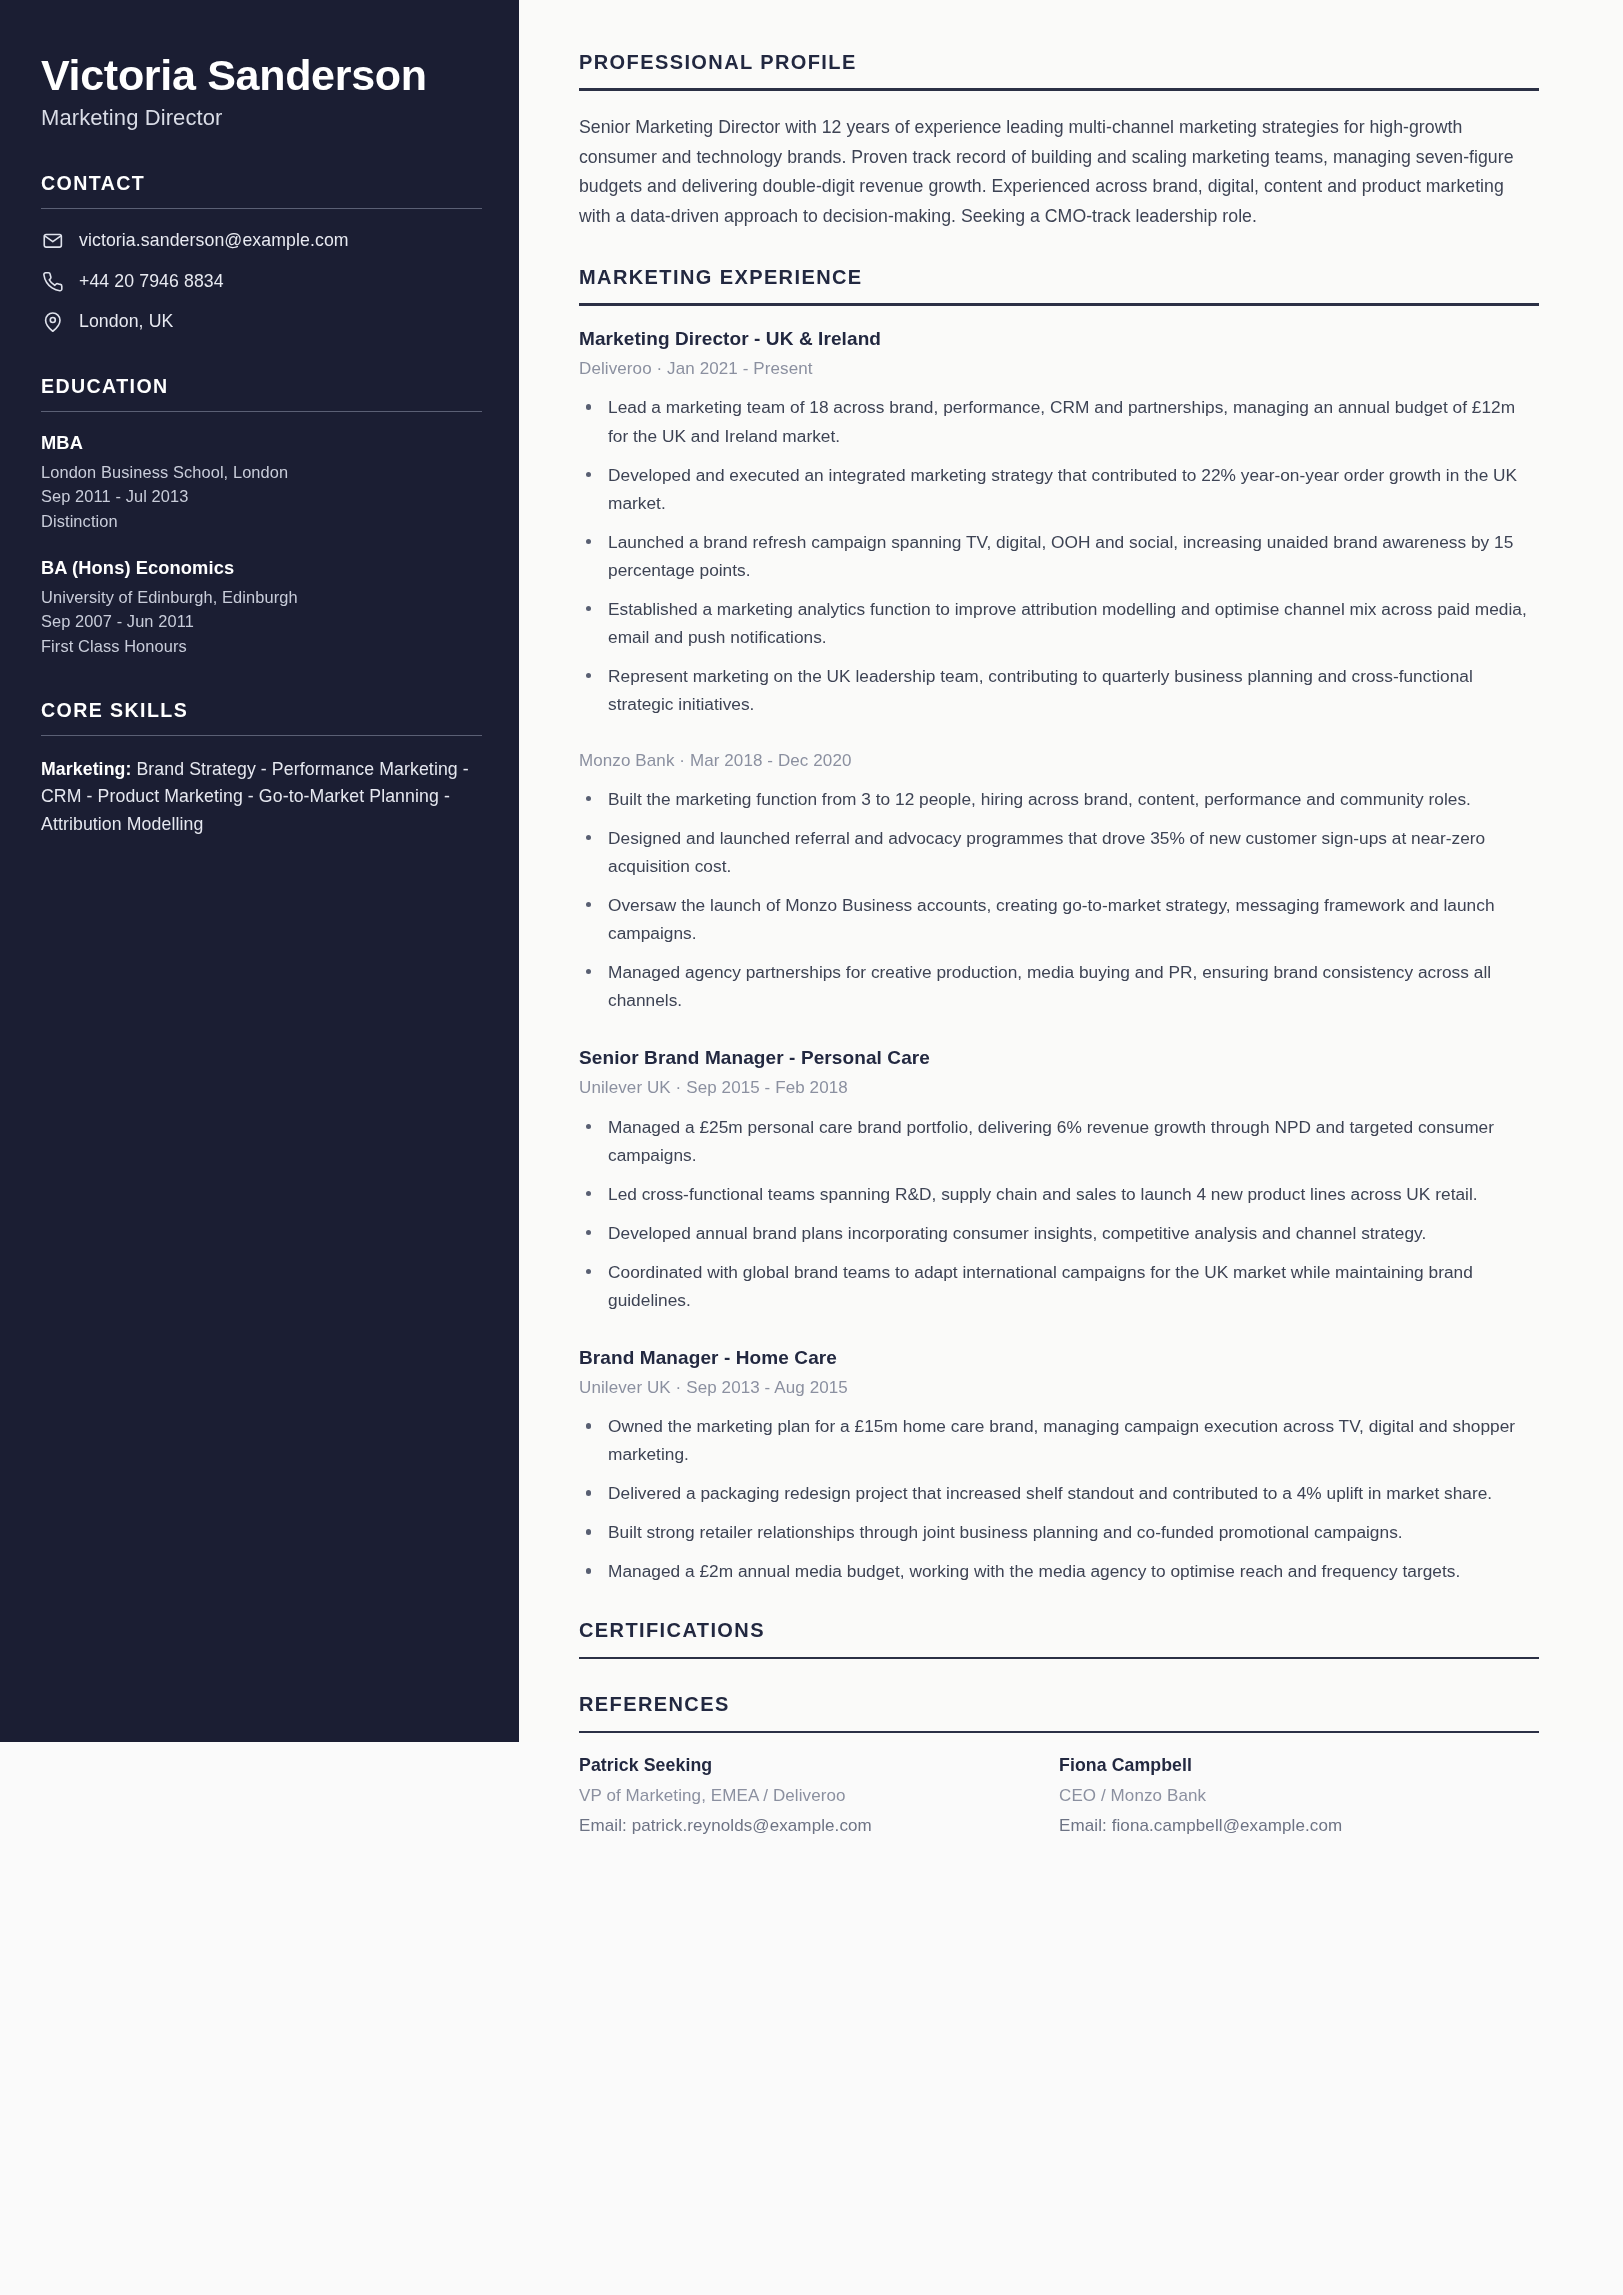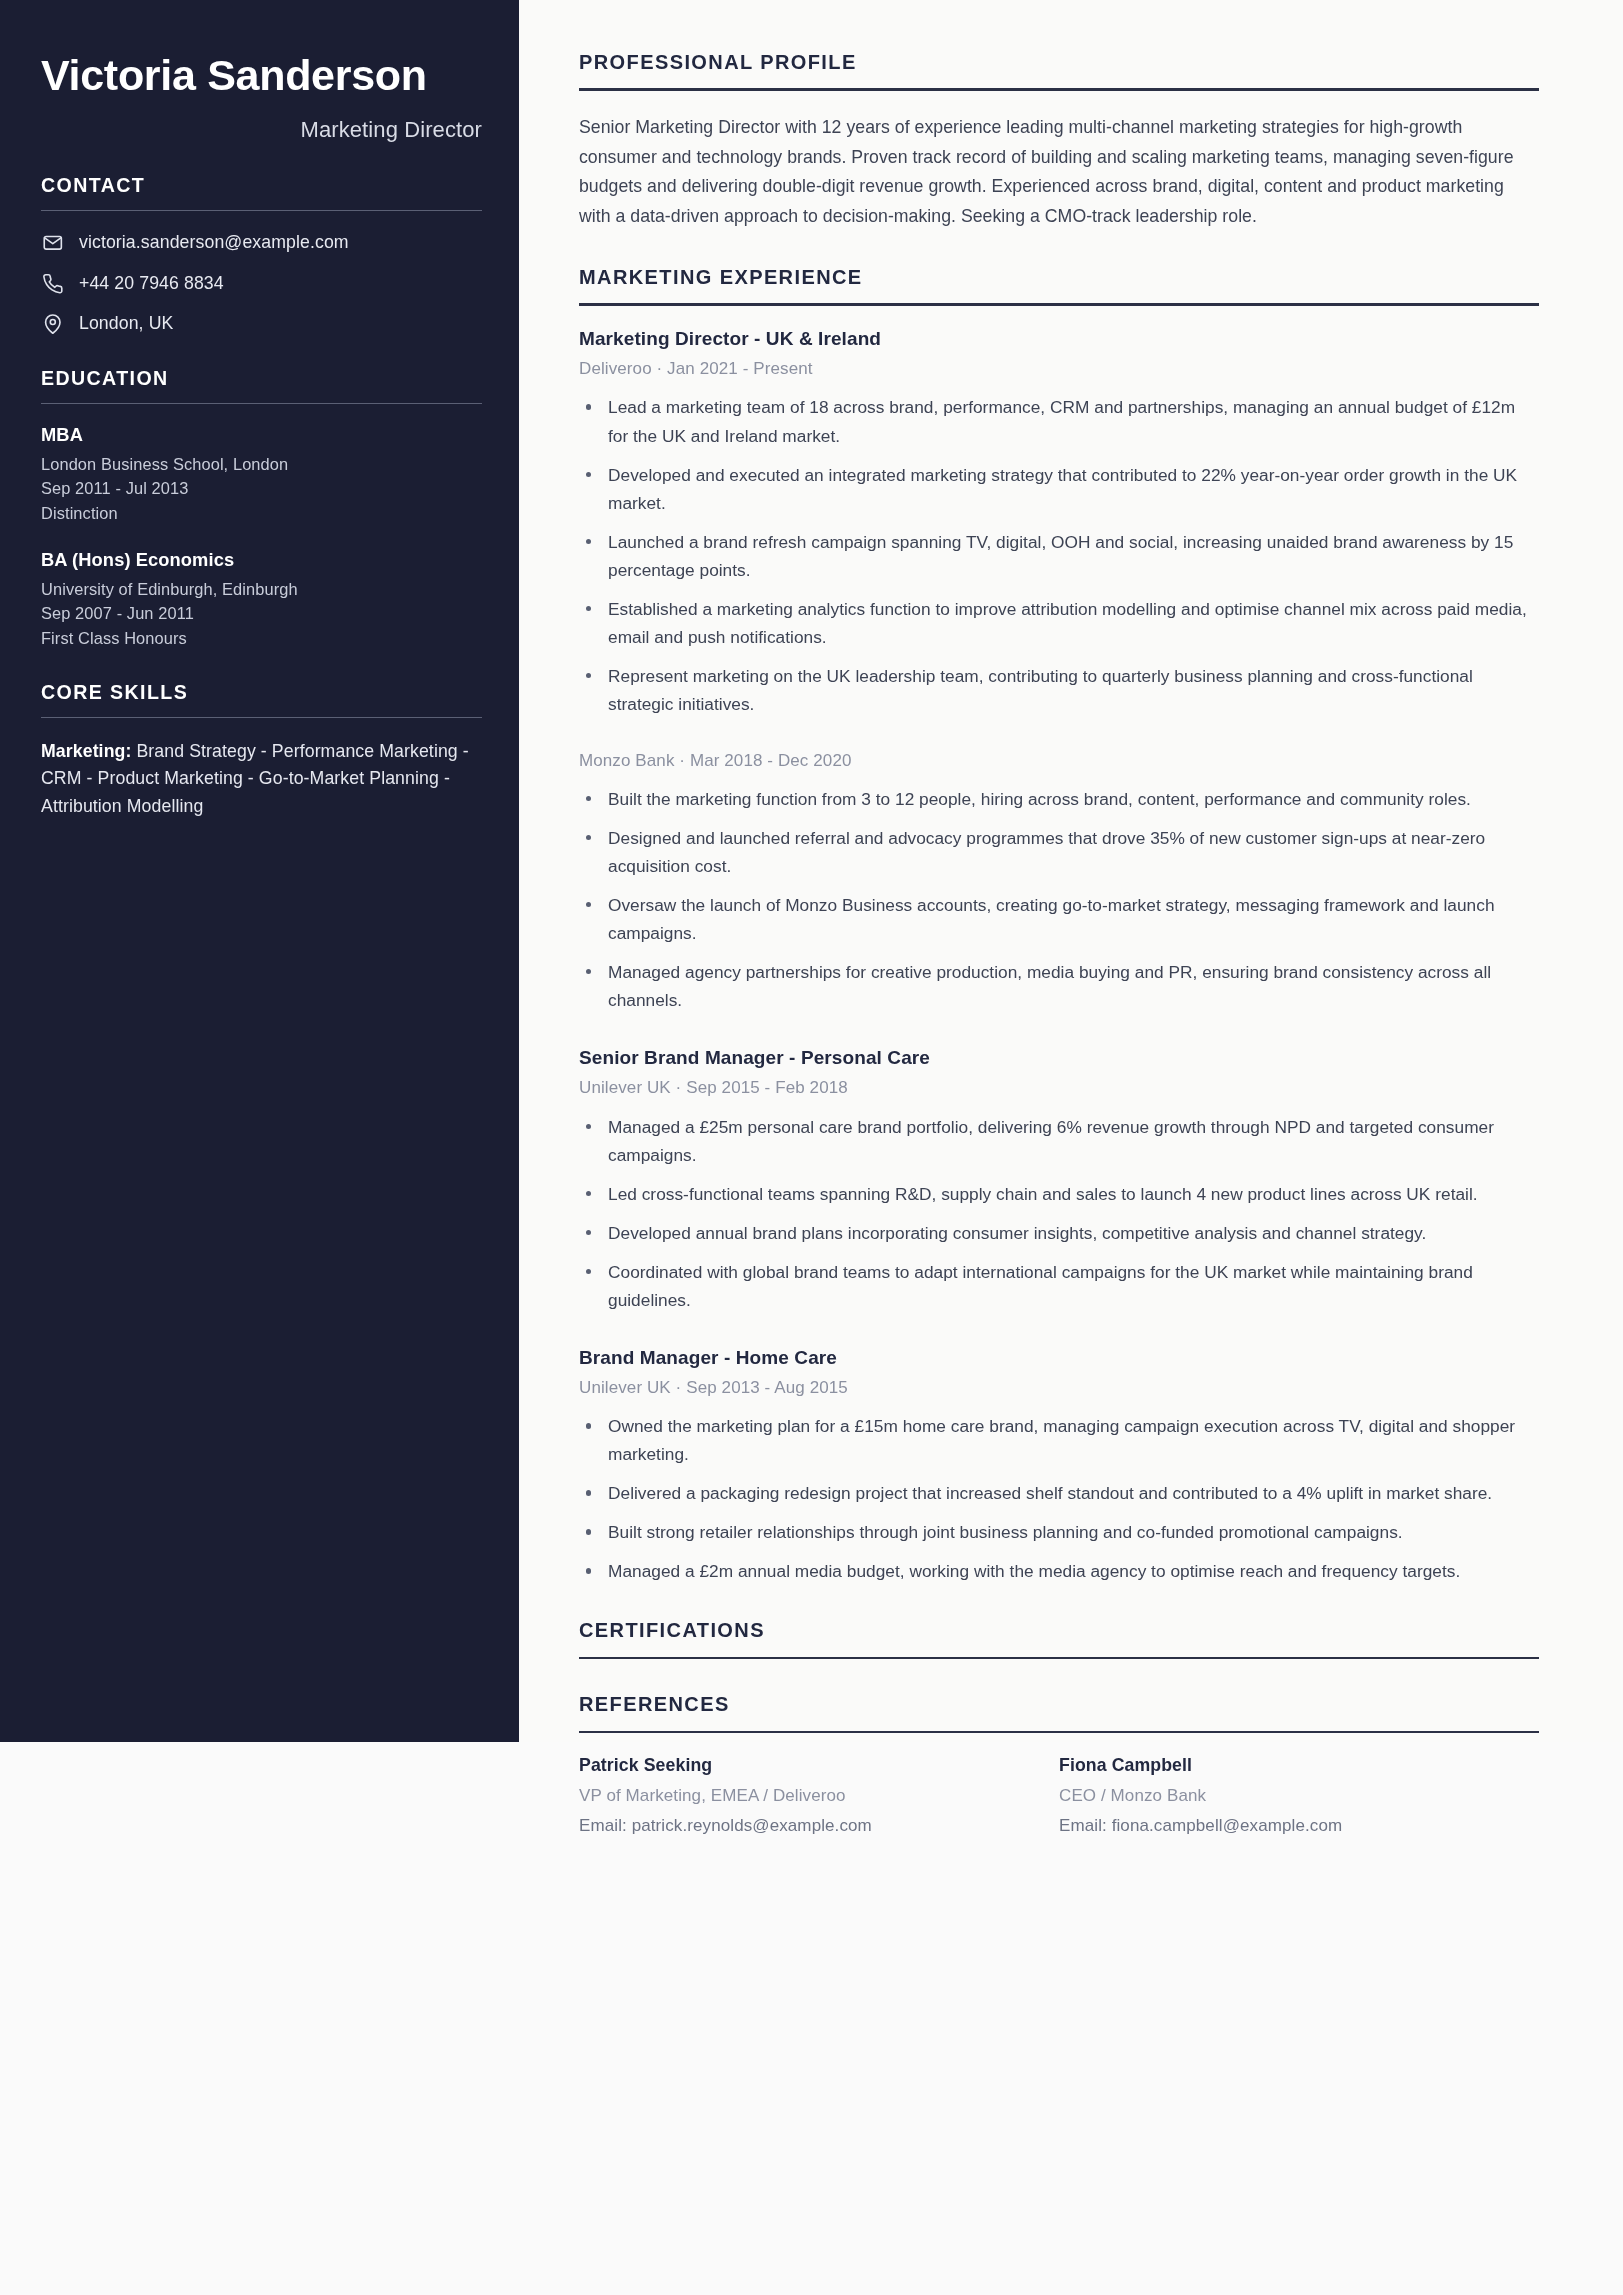--- a/index.html
+++ b/index.html
@@ -43,9 +43,8 @@
     font-size: 22px;
     font-weight: 400;
     color: #d9dce6;
-    margin-top: 17px;
-    letter-spacing: 0.1px;
-    text-align: right;
+    margin-top: 5px;
+    letter-spacing: 0.1px;
   }
 
   .side-section { margin-top: 31px; }

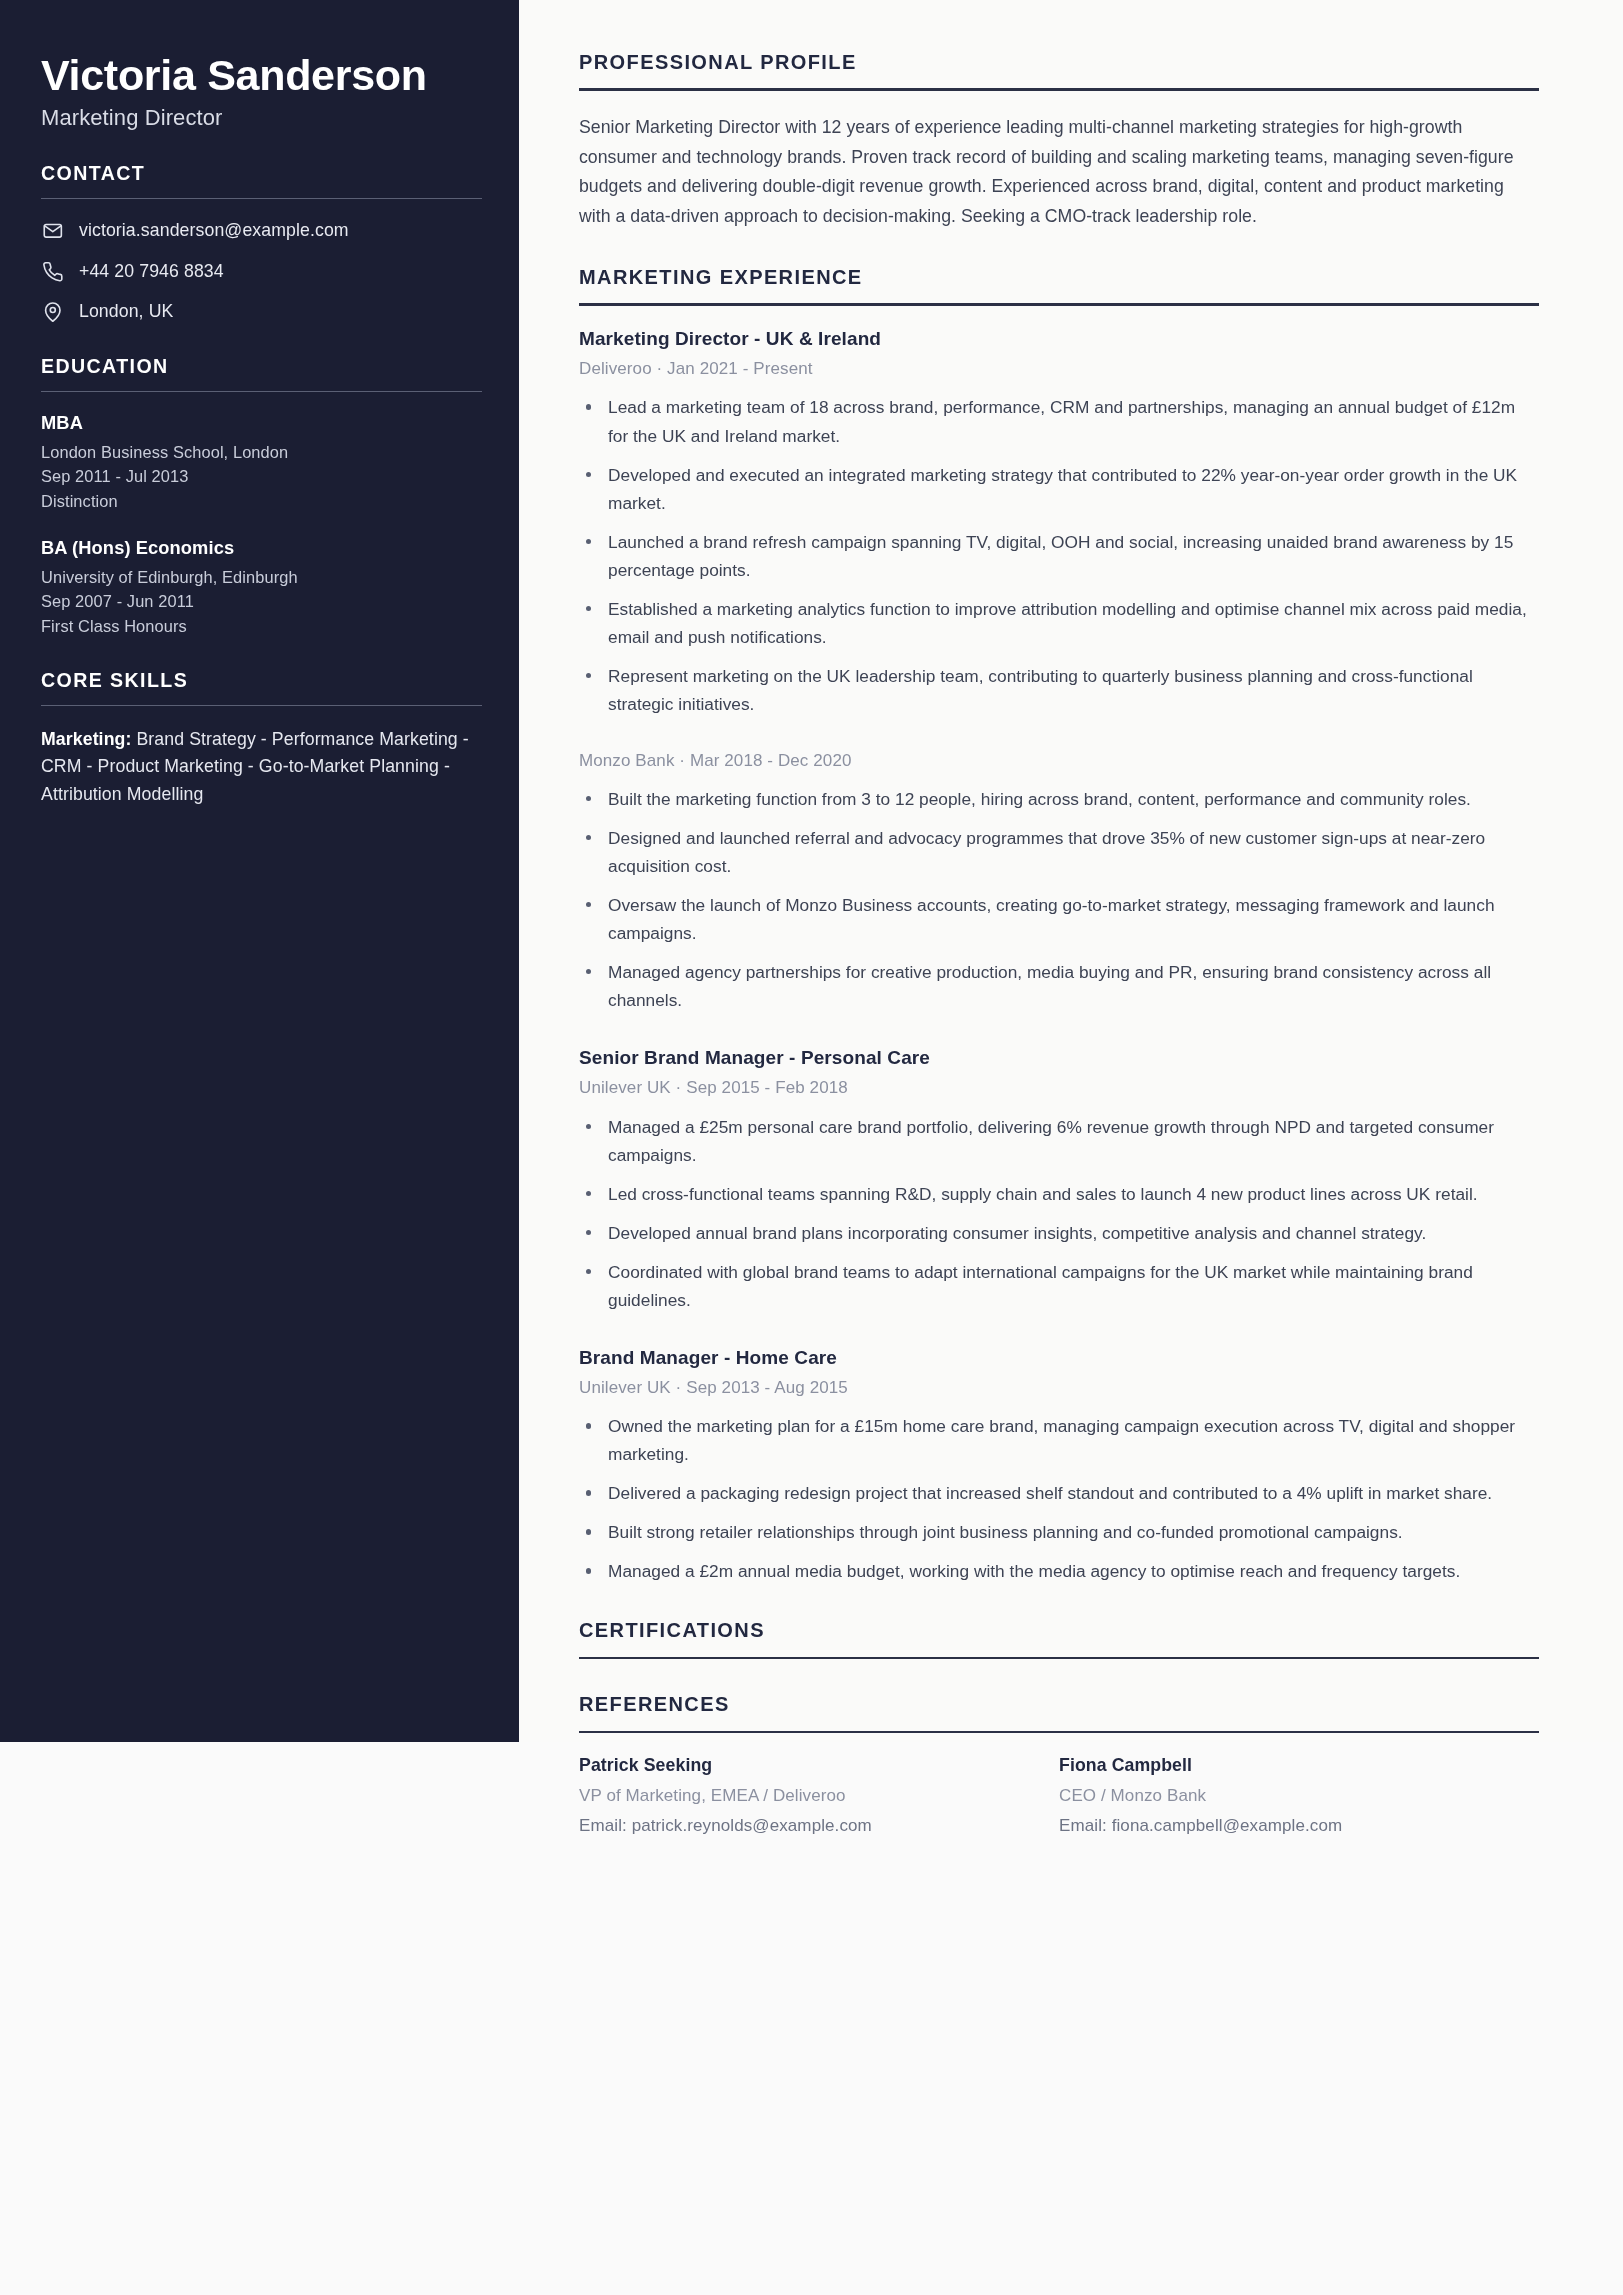--- a/index.html
+++ b/index.html
@@ -47,7 +47,7 @@
     letter-spacing: 0.1px;
   }
 
-  .side-section { margin-top: 31px; }
+  .side-section { margin-top: 41px; }
 
   .side-heading {
     font-size: 19.6px;

